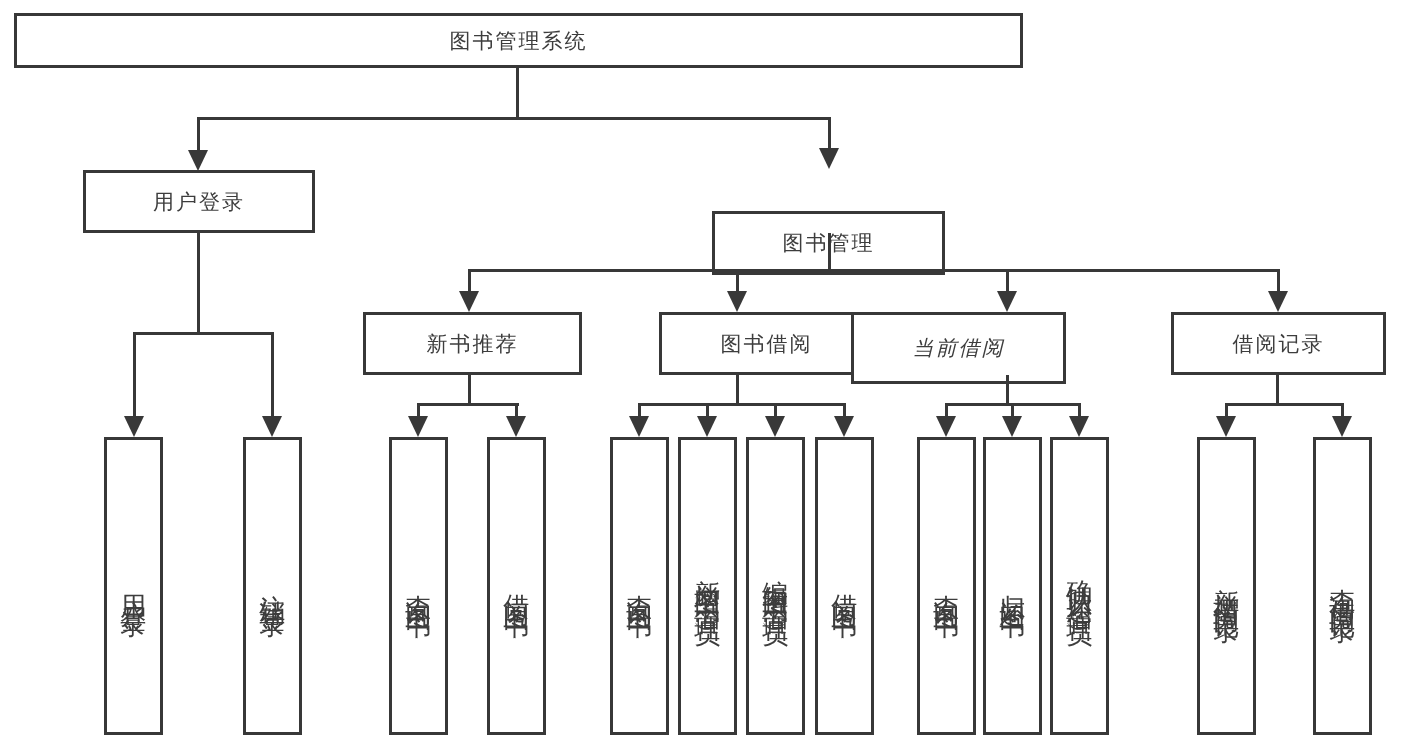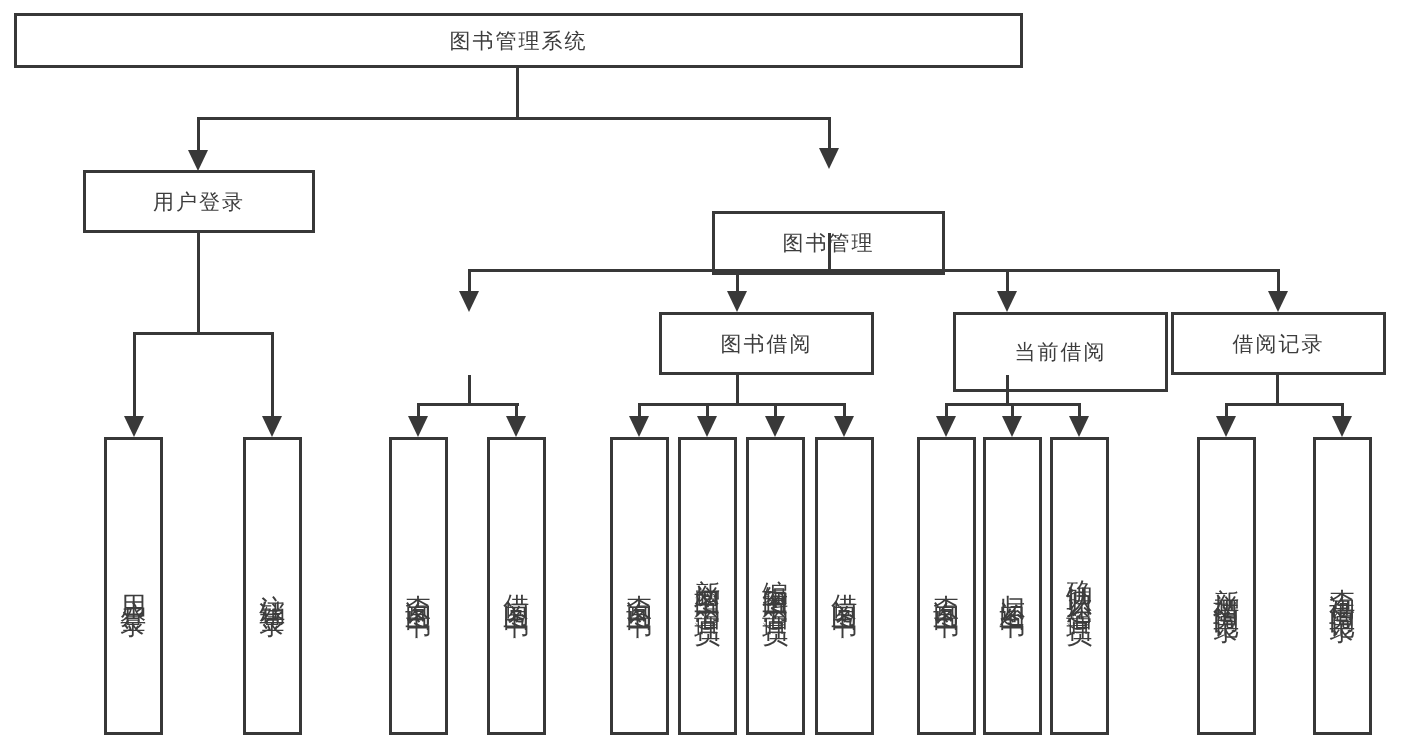--- a/index.html
+++ b/index.html
@@ -56,6 +56,7 @@
 
   <div class="node h" style="left:712px;top:163px;width:233px;height:64px;margin-top:48px;">图书管理</div>
 
+  <div class="node h" style="left:363px;top:312px;width:219px;height:63px;">新书推荐</div>
 
   <div class="node h" style="left:631px;top:312px;width:215px;height:63px;margin-left:28px;">图书借阅</div>
 

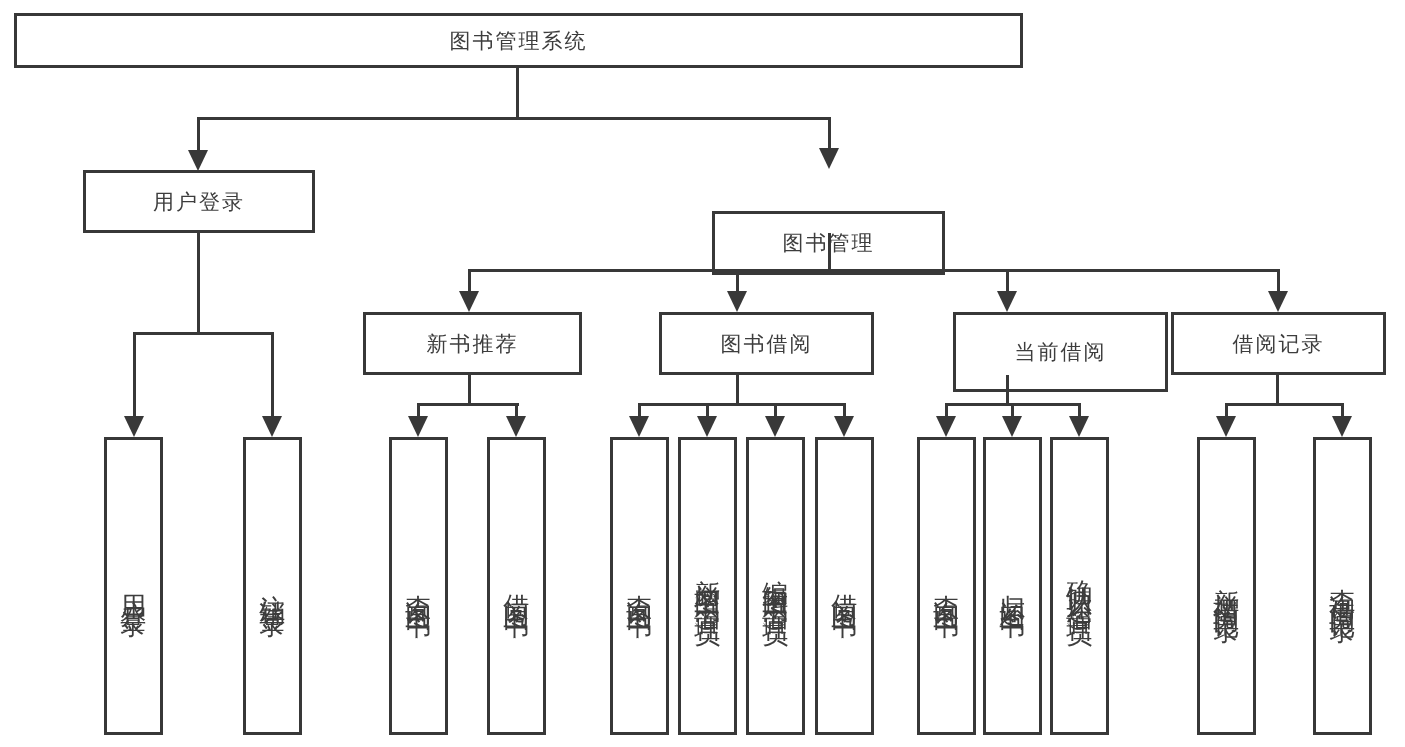--- a/index.html
+++ b/index.html
@@ -60,7 +60,7 @@
 
   <div class="node h" style="left:631px;top:312px;width:215px;height:63px;margin-left:28px;">图书借阅</div>
 
-  <div class="node h" style="left:953px;top:312px;width:215px;height:80px;">当前借阅</div>
+  <div class="node h" style="left:851px;top:312px;width:215px;height:72px;font-style:italic;">当前借阅</div>
 
   <div class="node h" style="left:1171px;top:312px;width:215px;height:63px;text-align:right;">借阅记录</div>
 

